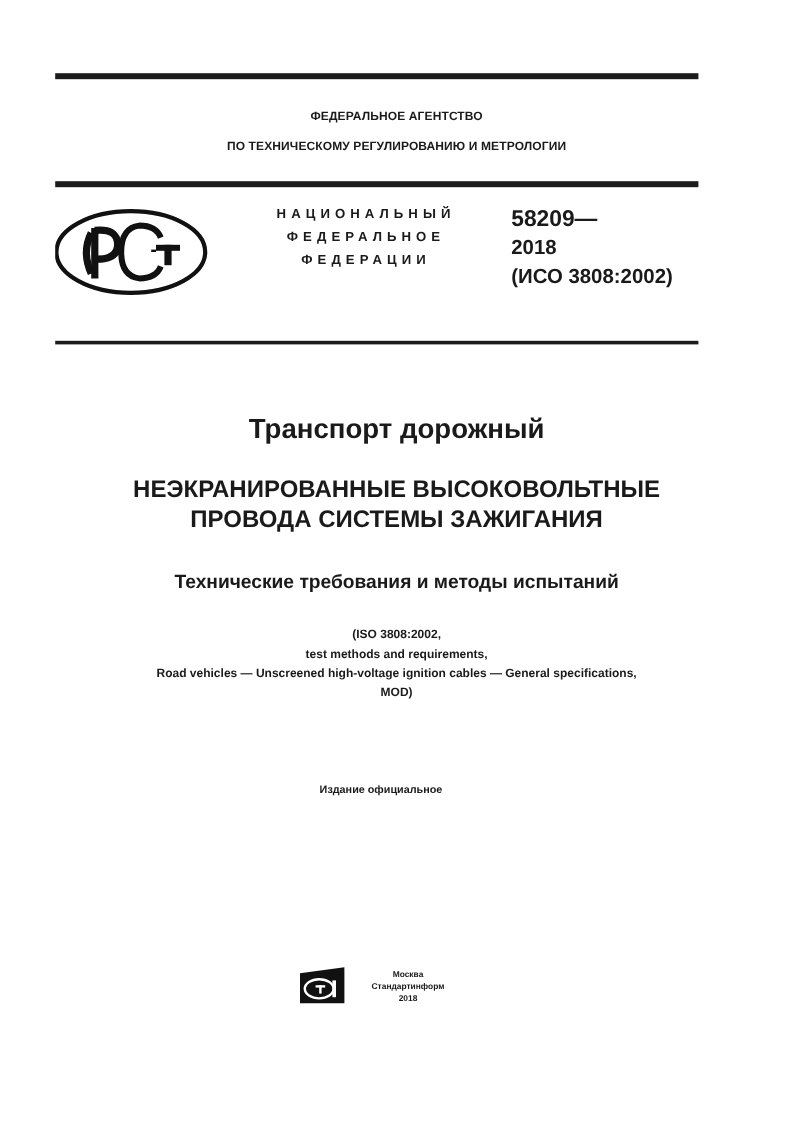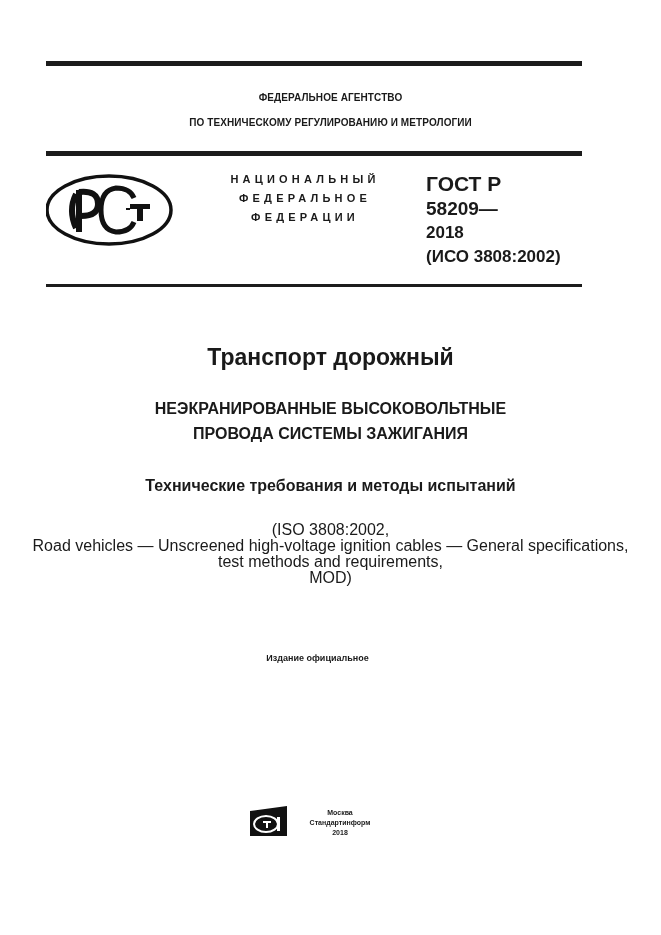--- a/index.html
+++ b/index.html
@@ -51,7 +51,6 @@
 </div>
 
 <div class="abs gost" style="left:426px;top:171px;width:170px;">
-  <div style="font-size:21px;line-height:26px;">ГОСТ Р</div>
   <div>58209—</div>
   <div class="gost-small">2018</div>
   <div class="gost-small">(ИСО 3808:2002)</div>

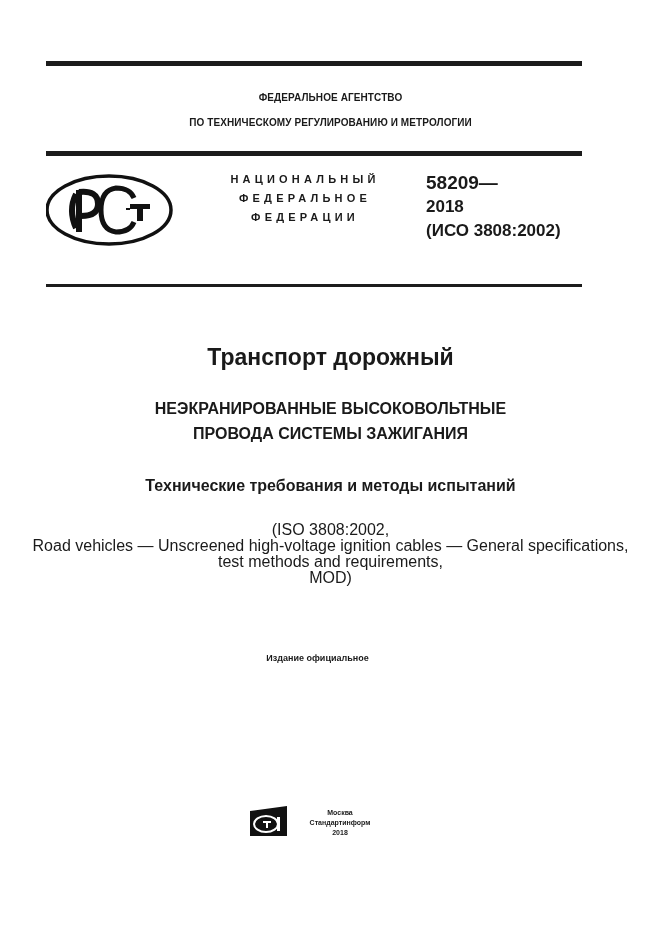--- a/index.html
+++ b/index.html
@@ -13,7 +13,7 @@
     .gost { font-weight: bold; font-size: 19px; line-height: 24px; }
     .gost-small { font-size: 17px; }
     .subtitle { font-weight: bold; font-size: 16px; }
-    .title { font-weight: bold; font-size: 16px; line-height: 25px; }
+    .title { font-weight: bold; font-size: 20px; line-height: 25px; }
     .iso { font-weight: normal; font-size: 16px; line-height: 16px; }
     .edition { font-weight: bold; font-size: 9px; }
     .pub { font-weight: bold; font-size: 7px; line-height: 10px; text-align: center; }

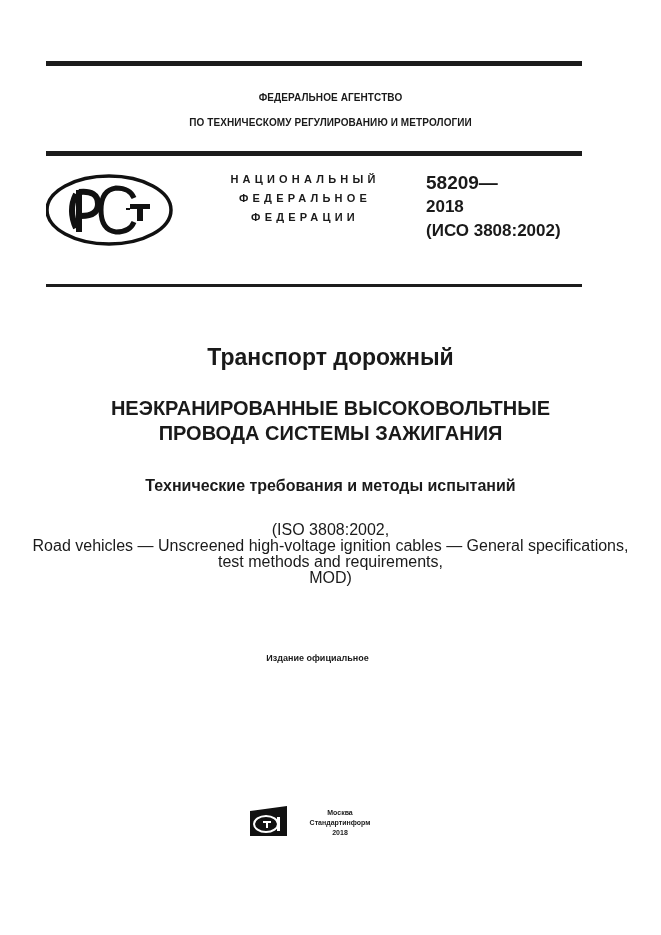--- a/index.html
+++ b/index.html
@@ -14,7 +14,7 @@
     .gost-small { font-size: 17px; }
     .subtitle { font-weight: bold; font-size: 16px; }
     .title { font-weight: bold; font-size: 20px; line-height: 25px; }
-    .iso { font-weight: normal; font-size: 16px; line-height: 16px; }
+    .iso { font-weight: bold; font-size: 10px; line-height: 16px; }
     .edition { font-weight: bold; font-size: 9px; }
     .pub { font-weight: bold; font-size: 7px; line-height: 10px; text-align: center; }
   </style>

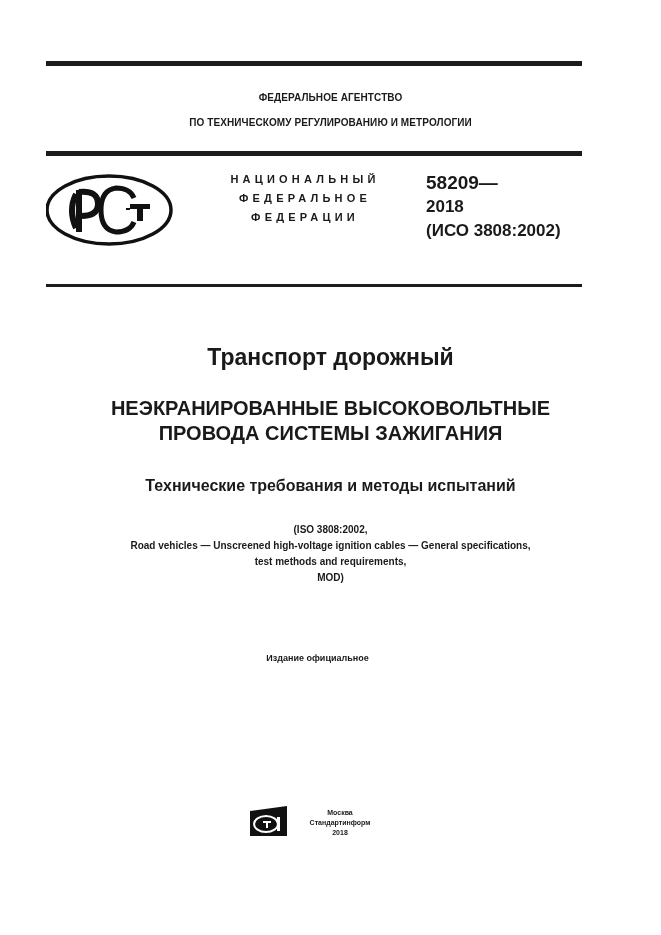--- a/index.html
+++ b/index.html
@@ -69,8 +69,8 @@
 
 <div class="center iso" style="top:522px;">
   <div>(ISO 3808:2002,</div>
+  <div>test methods and requirements,</div>
   <div>Road vehicles — Unscreened high-voltage ignition cables — General specifications,</div>
-  <div>test methods and requirements,</div>
   <div>MOD)</div>
 </div>
 

